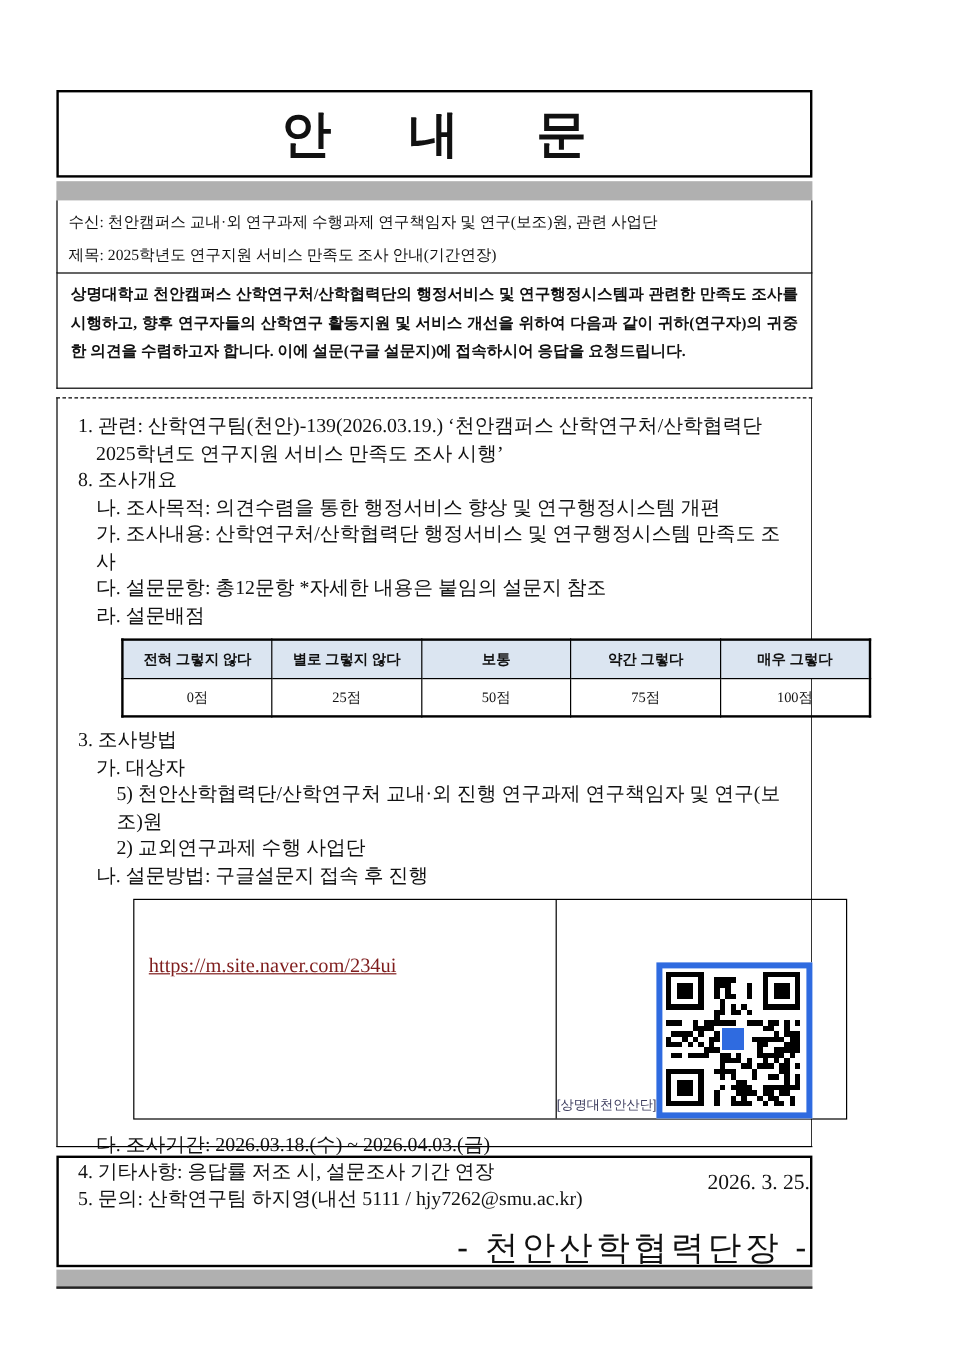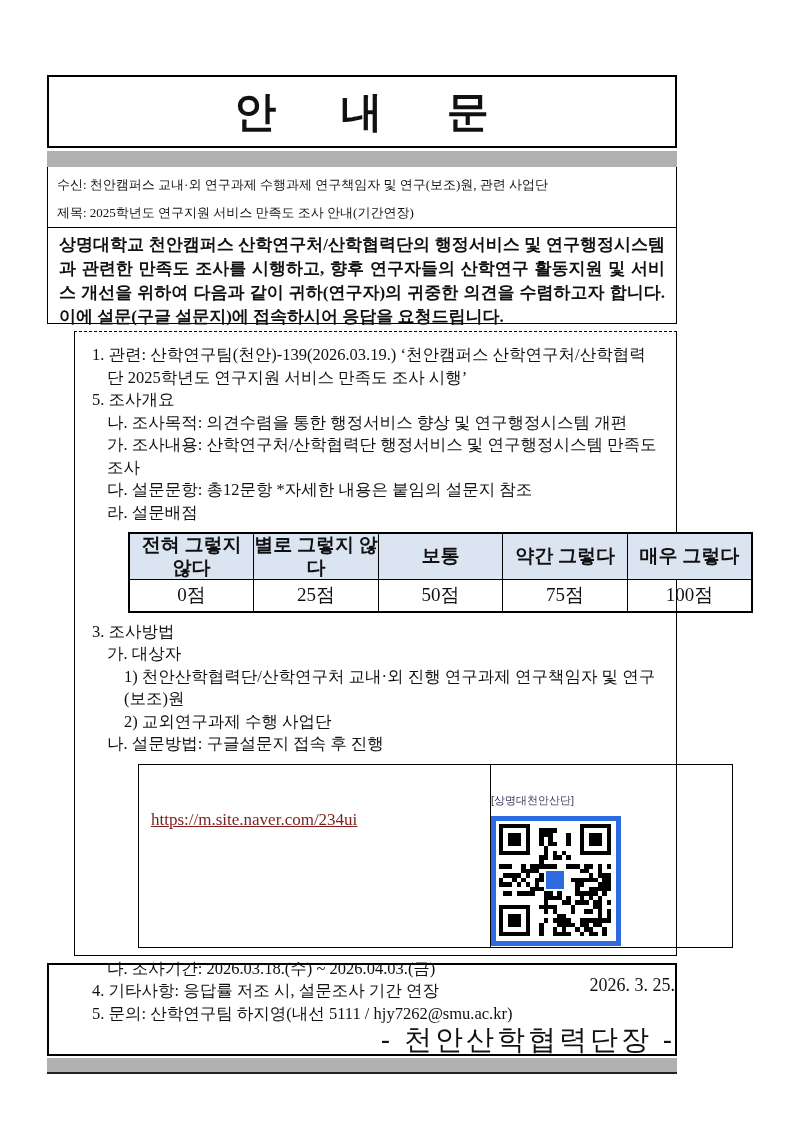--- a/index.html
+++ b/index.html
@@ -33,7 +33,7 @@
   
   .intro-box {
     height: 96px; border: 1.5px solid #000; border-top: none;
-    padding: 5px 11px 0; font-size: 17px; font-weight: bold;
+    padding: 5px 11px 0; font-size: 13px; font-weight: bold;
     line-height: 24px; text-align: justify;
   }
 

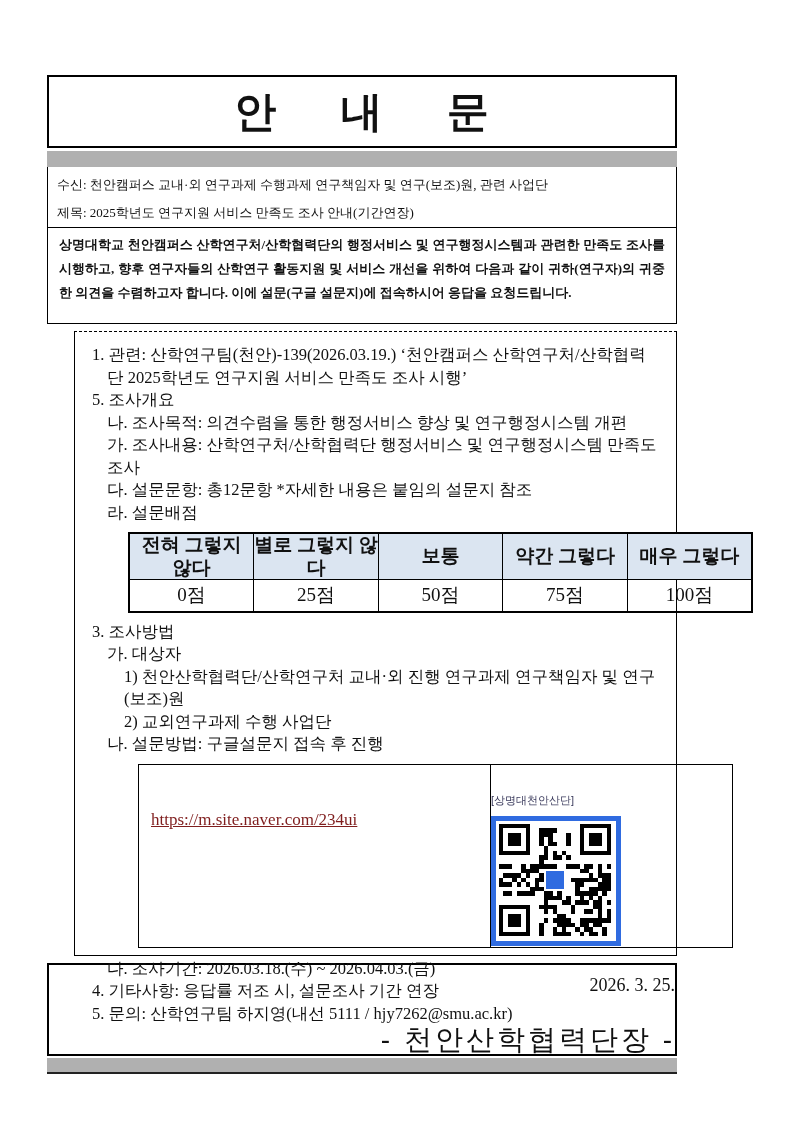--- a/index.html
+++ b/index.html
@@ -42,7 +42,7 @@
     margin-top: 7px; height: 625px;
     border: 1.5px solid #000; border-top: 1.5px dashed #000;
     padding: 12px 18px 0 17px;
-    font-size: 16.5px; line-height: 22.5px; margin-left: 27px;
+    font-size: 16.5px; line-height: 22.5px;
   }
   .row  { text-align: left; }
   .hang { padding-left: 15px; text-indent: -15px; }

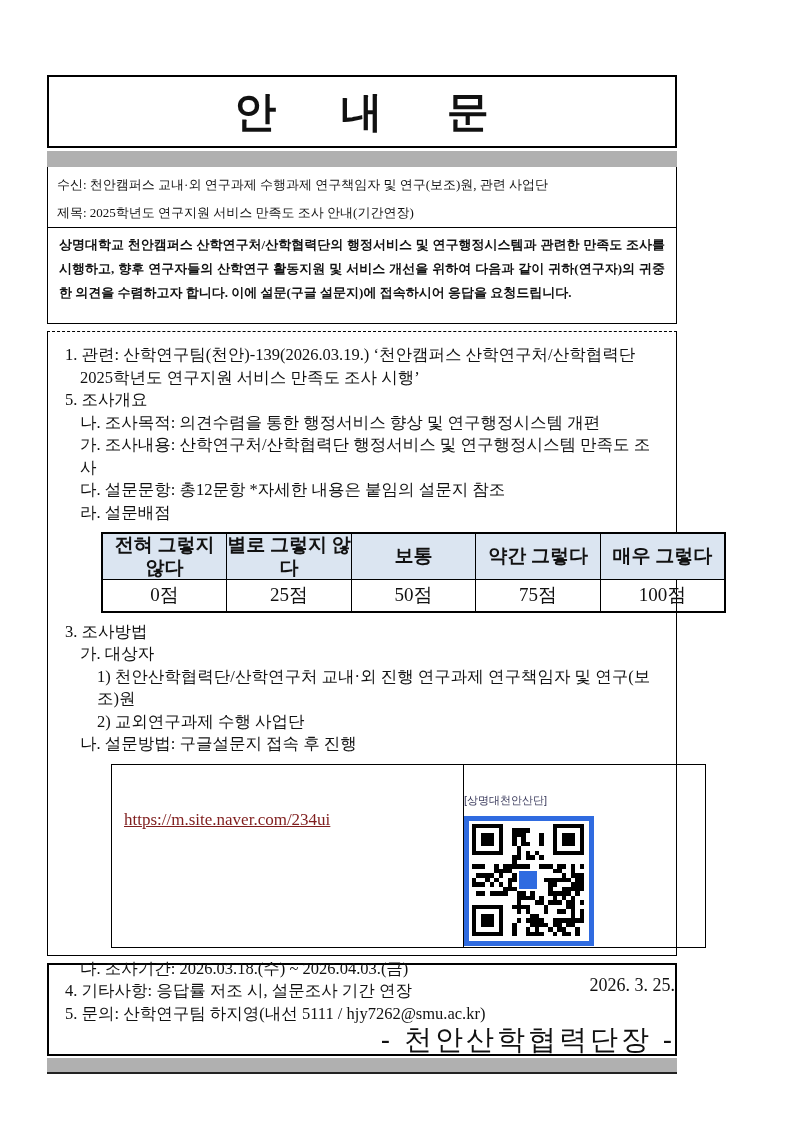--- a/index.html
+++ b/index.html
@@ -114,7 +114,7 @@
 
   <div class="content-box">
     <div class="row hang">1. 관련: 산학연구팀(천안)-139(2026.03.19.) ‘천안캠퍼스 산학연구처/산학협력단 2025학년도 연구지원 서비스 만족도 조사 시행’</div>
-    <div class="row">5. 조사개요</div>
+    <div class="row">8. 조사개요</div>
     <div class="row ind1">나. 조사목적: 의견수렴을 통한 행정서비스 향상 및 연구행정시스템 개편</div>
     <div class="row ind1">가. 조사내용: 산학연구처/산학협력단 행정서비스 및 연구행정시스템 만족도 조사</div>
     <div class="row ind1">다. 설문문항: 총12문항  *자세한 내용은 붙임의 설문지 참조</div>

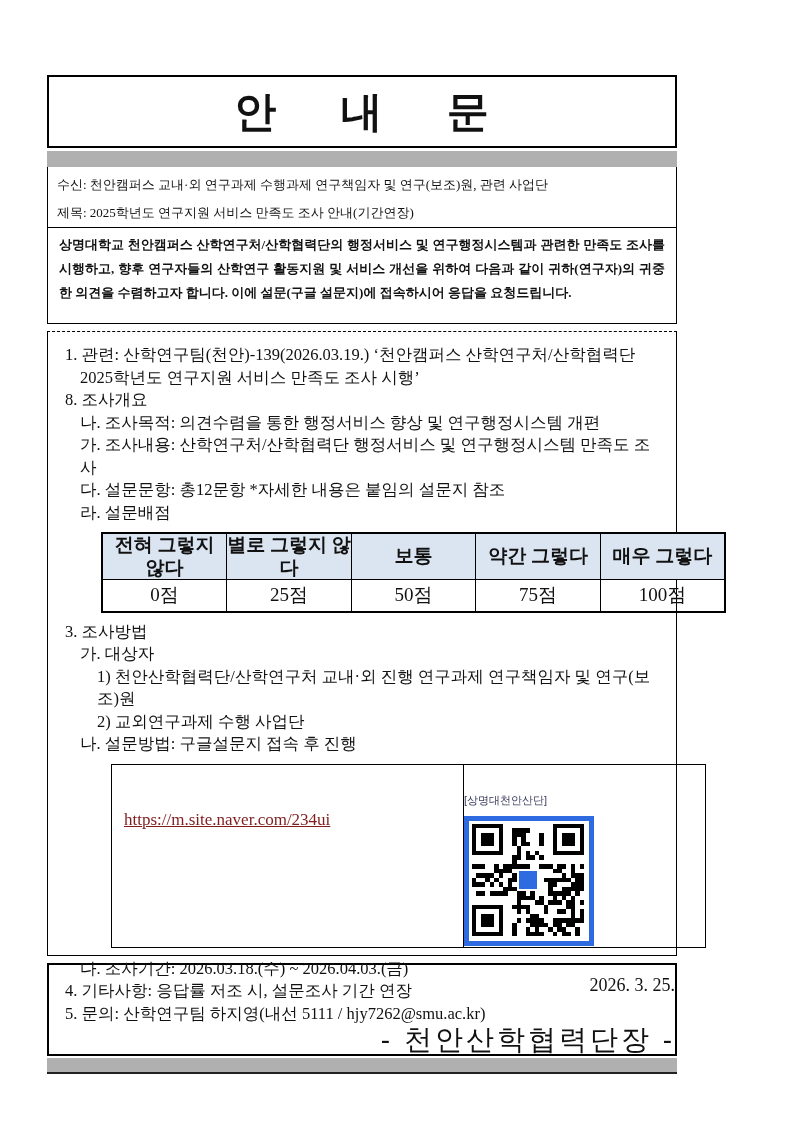--- a/index.html
+++ b/index.html
@@ -53,7 +53,7 @@
   table.score {
     border-collapse: collapse; margin: 8px 0 8px 36px;
     width: 625px; table-layout: fixed;
-    border: 2px solid #000; font-size: 19px;
+    border: 2px solid #000; font-size: 12px;
   }
   table.score th, table.score td {
     border: 1px solid #000; height: 32px; text-align: center; vertical-align: middle;

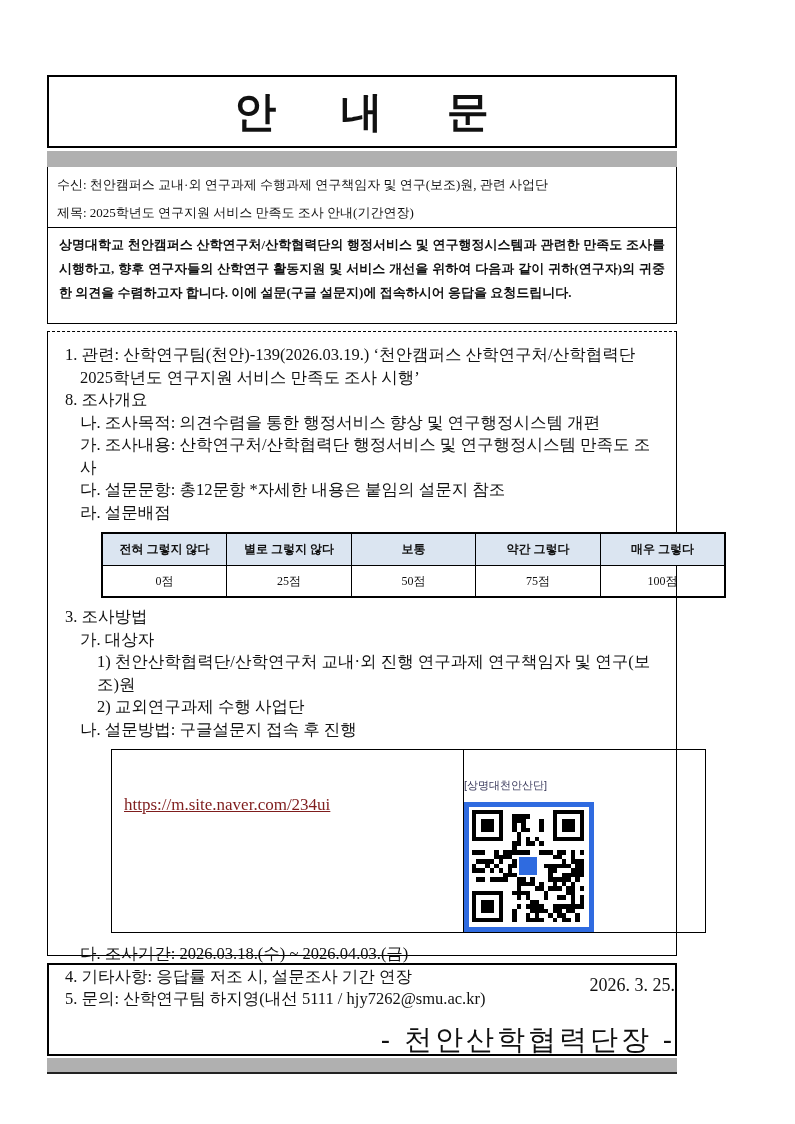--- a/index.html
+++ b/index.html
@@ -141,7 +141,7 @@
 
     <div class="row">3. 조사방법</div>
     <div class="row ind1">가. 대상자</div>
-    <div class="row ind2">1) 천안산학협력단/산학연구처 교내·외 진행 연구과제 연구책임자 및 연구(보조)원</div>
+    <div class="row ind2">5) 천안산학협력단/산학연구처 교내·외 진행 연구과제 연구책임자 및 연구(보조)원</div>
     <div class="row ind2">2) 교외연구과제 수행 사업단</div>
     <div class="row ind1">나. 설문방법: 구글설문지 접속 후 진행</div>
 

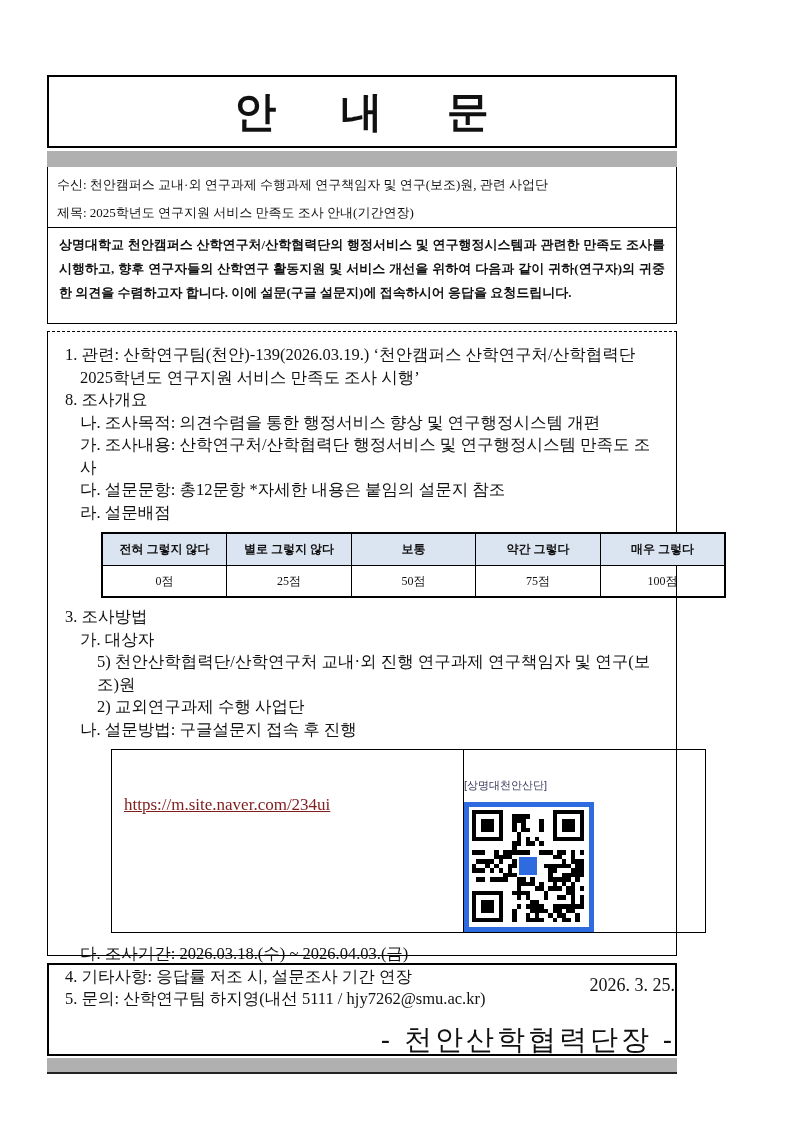--- a/index.html
+++ b/index.html
@@ -70,7 +70,7 @@
     display: inline-block; margin: 44px 0 0 12px;
     color: #7f1d1d; font-size: 17px; text-decoration: underline;
   }
-  .qr-right { flex: 1; display: flex; flex-direction: column; align-items: flex-start; }
+  .qr-right { flex: 1; display: flex; flex-direction: row; align-items: flex-end; }
   .qr-caption {
     margin-top: 24px; font-size: 11px; color: #3a3a5c;
     font-family: "Liberation Sans", "DejaVu Sans", sans-serif;

